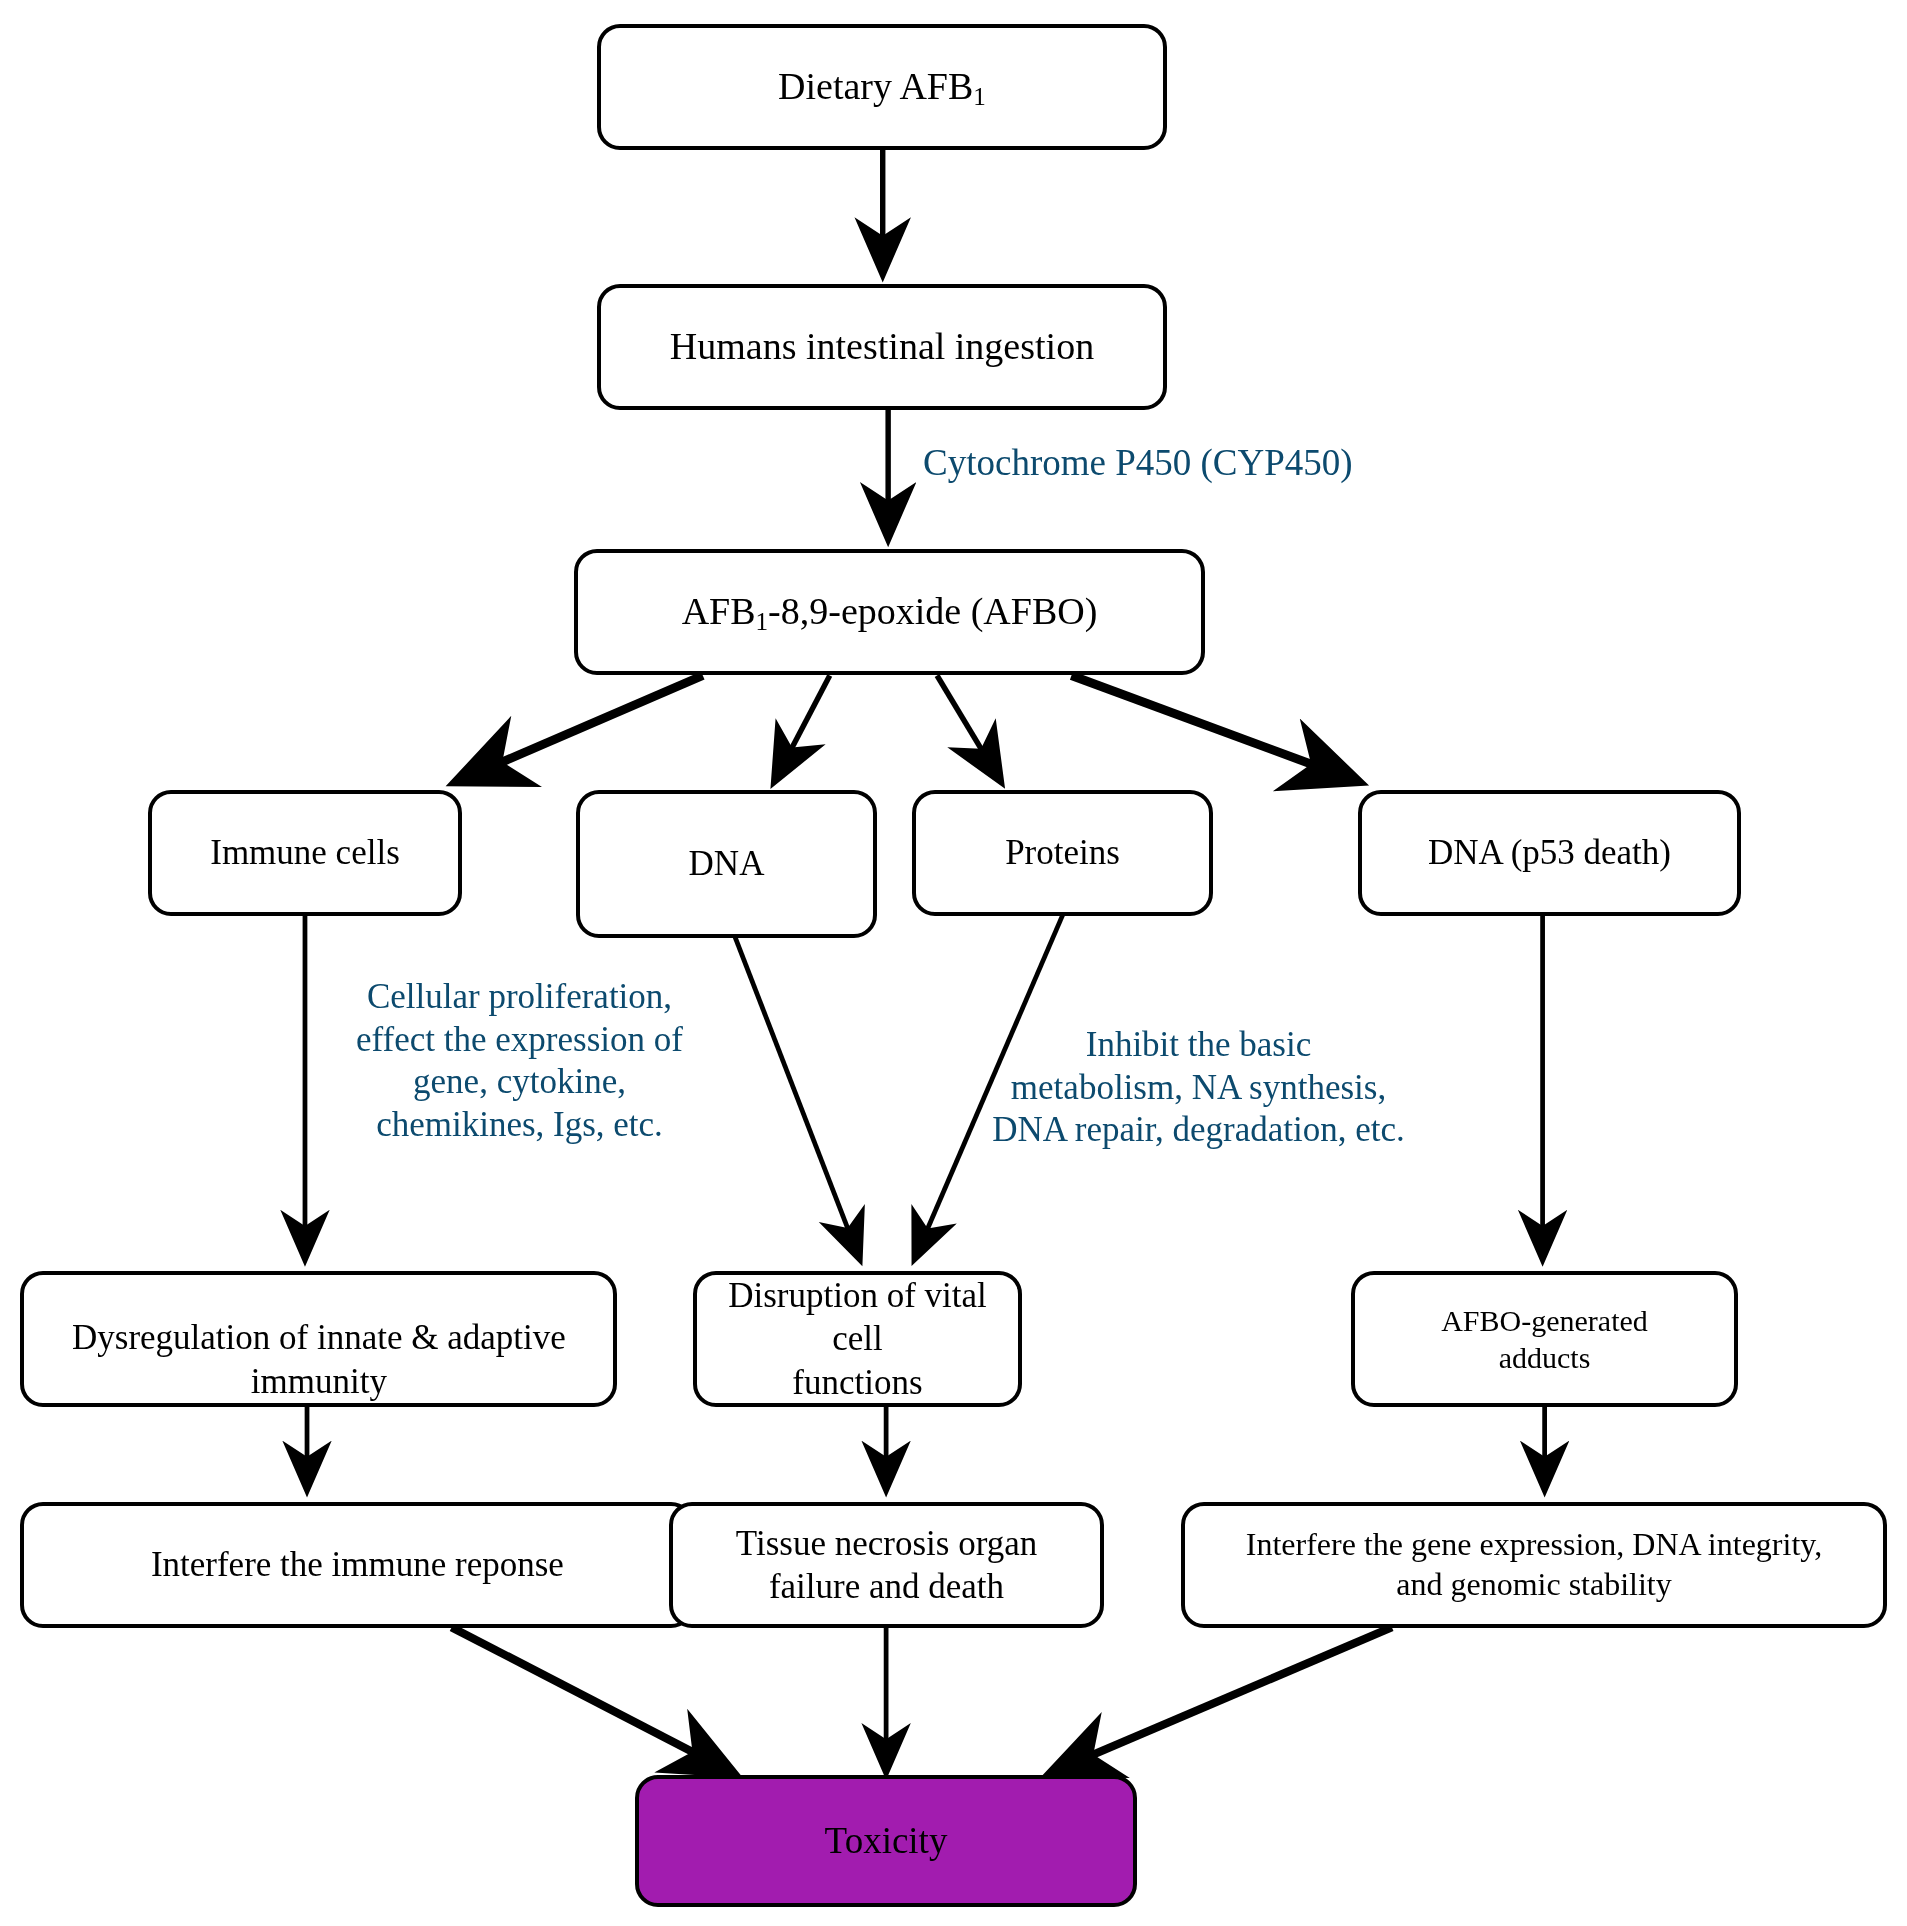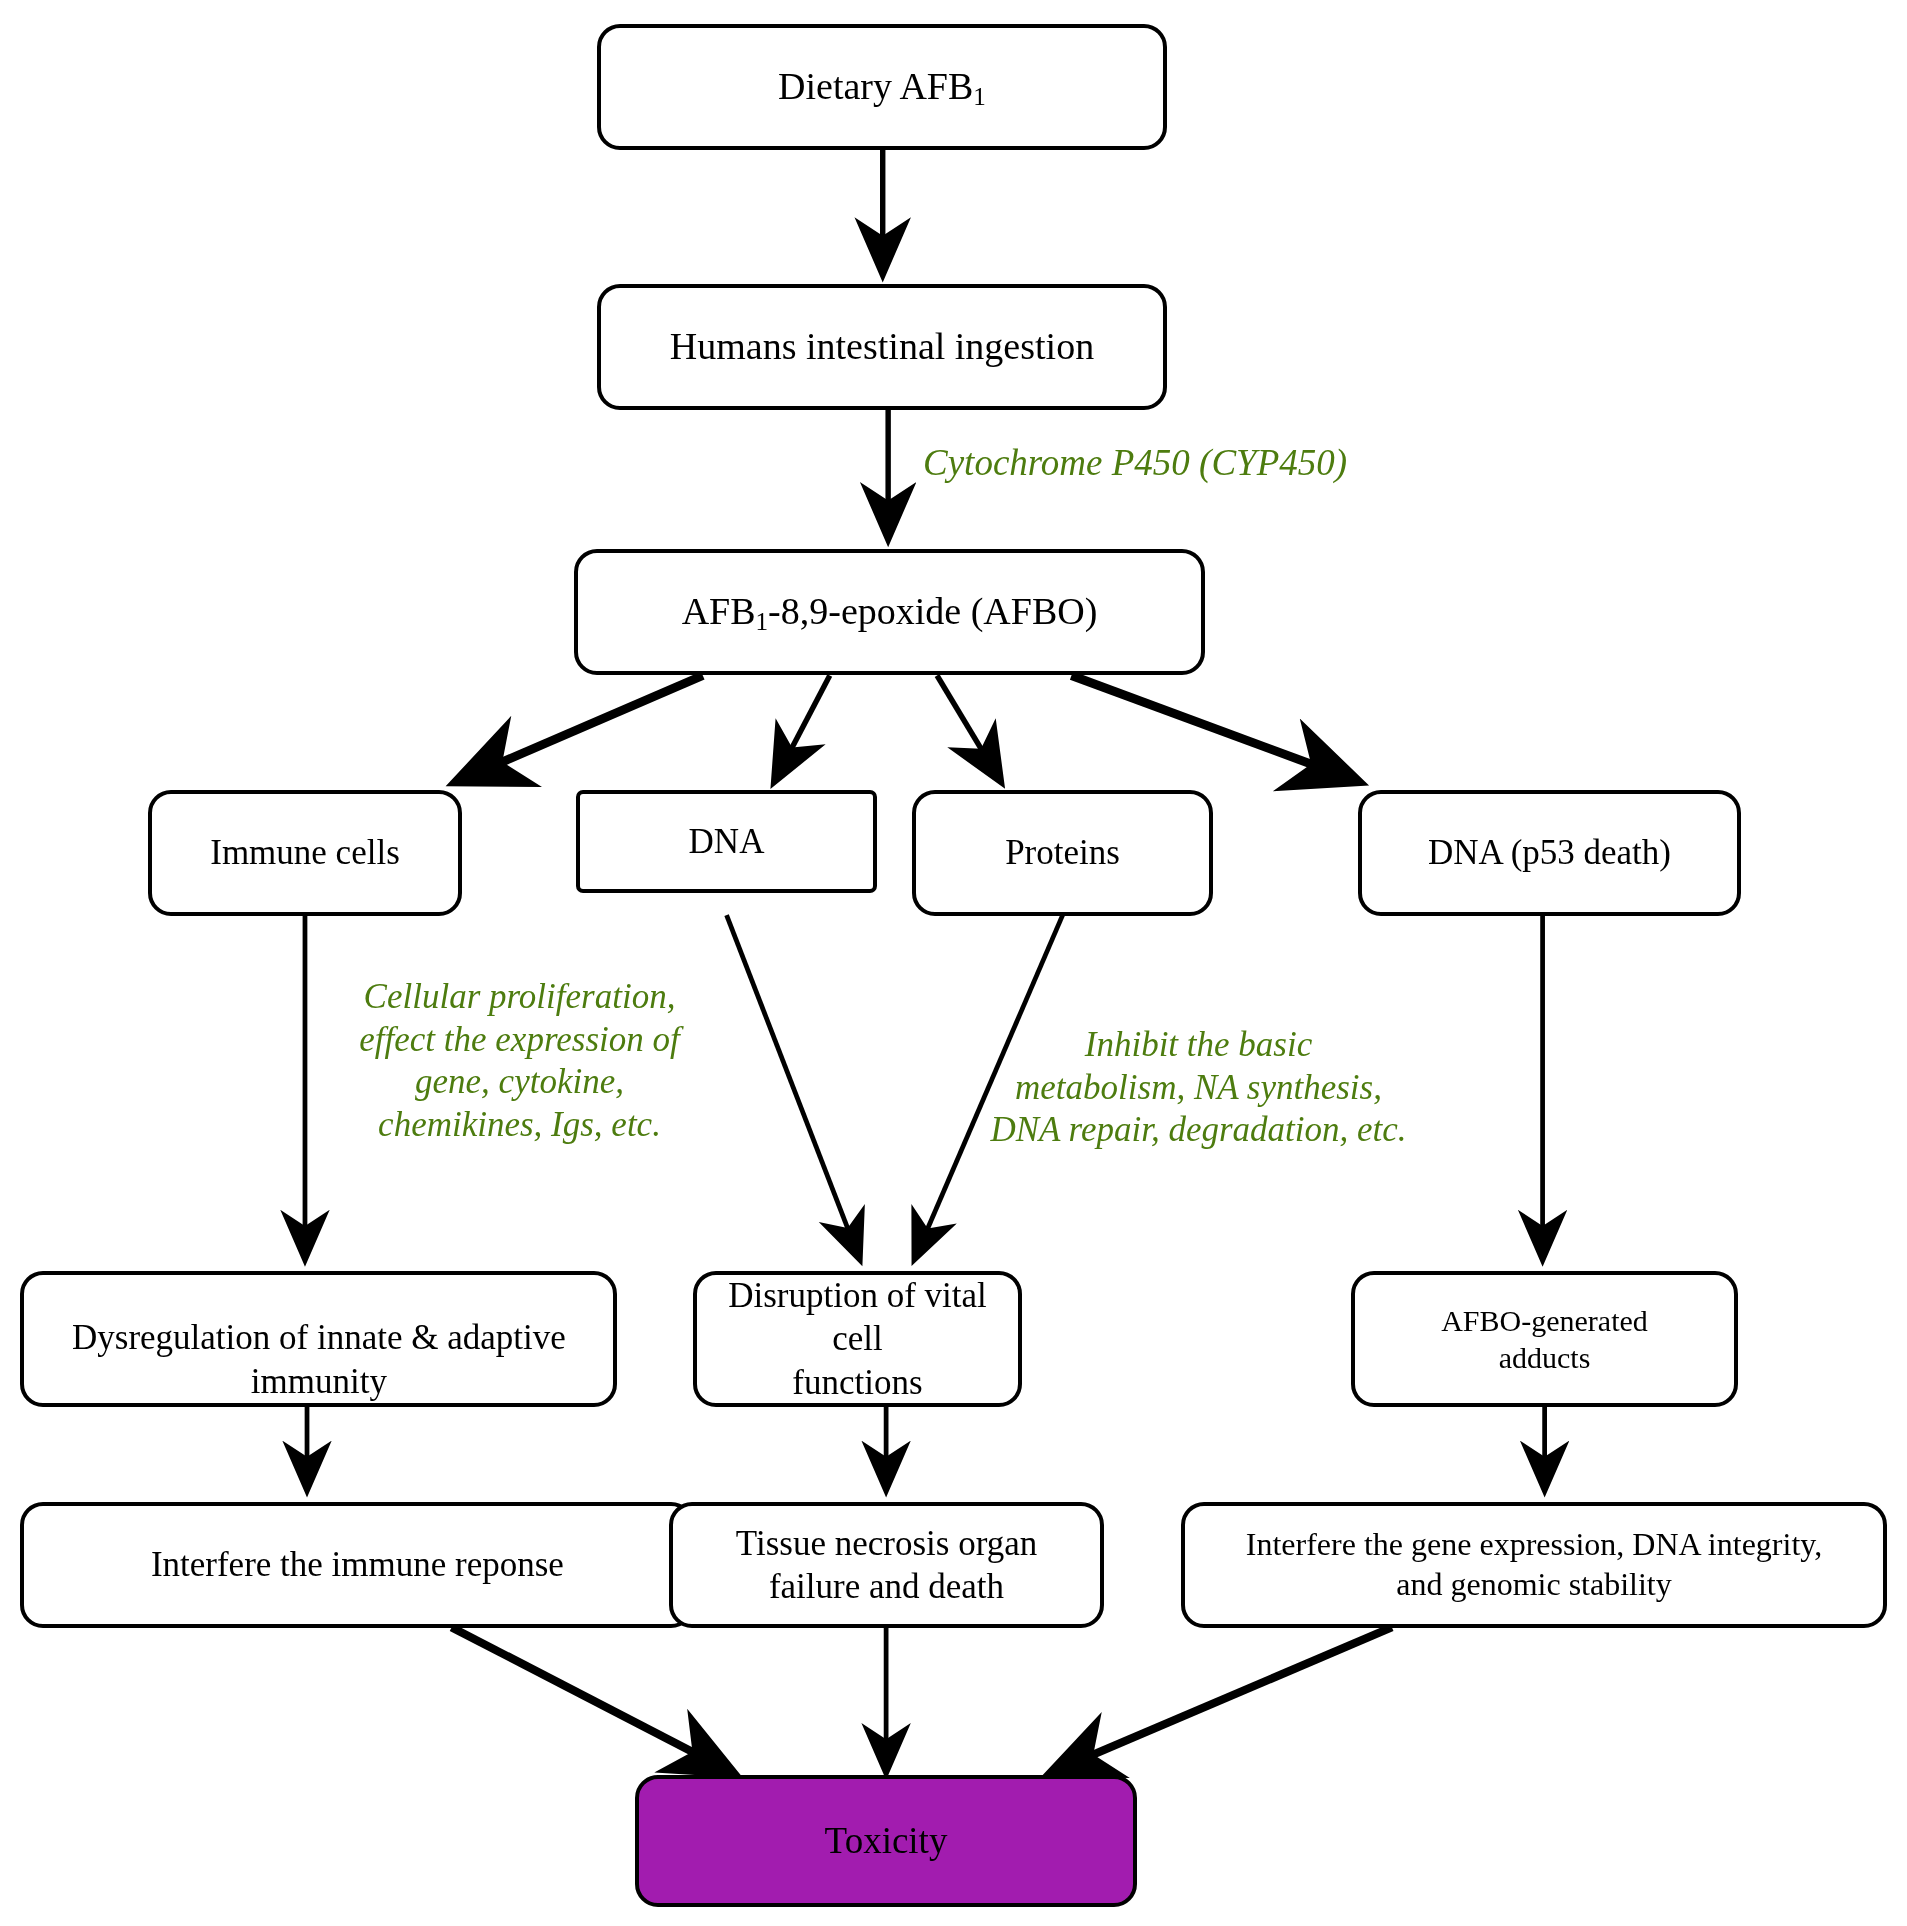--- a/index.html
+++ b/index.html
@@ -38,12 +38,11 @@
   }
   .edge-label {
     position: absolute;
-    color: #4d7c0f;
+    color: #0c4a6e;
     text-align: center;
     line-height: 1.22;
     white-space: pre-line;
     z-index: 4;
-    font-style: italic;
   }
   #wires {
     position: absolute;

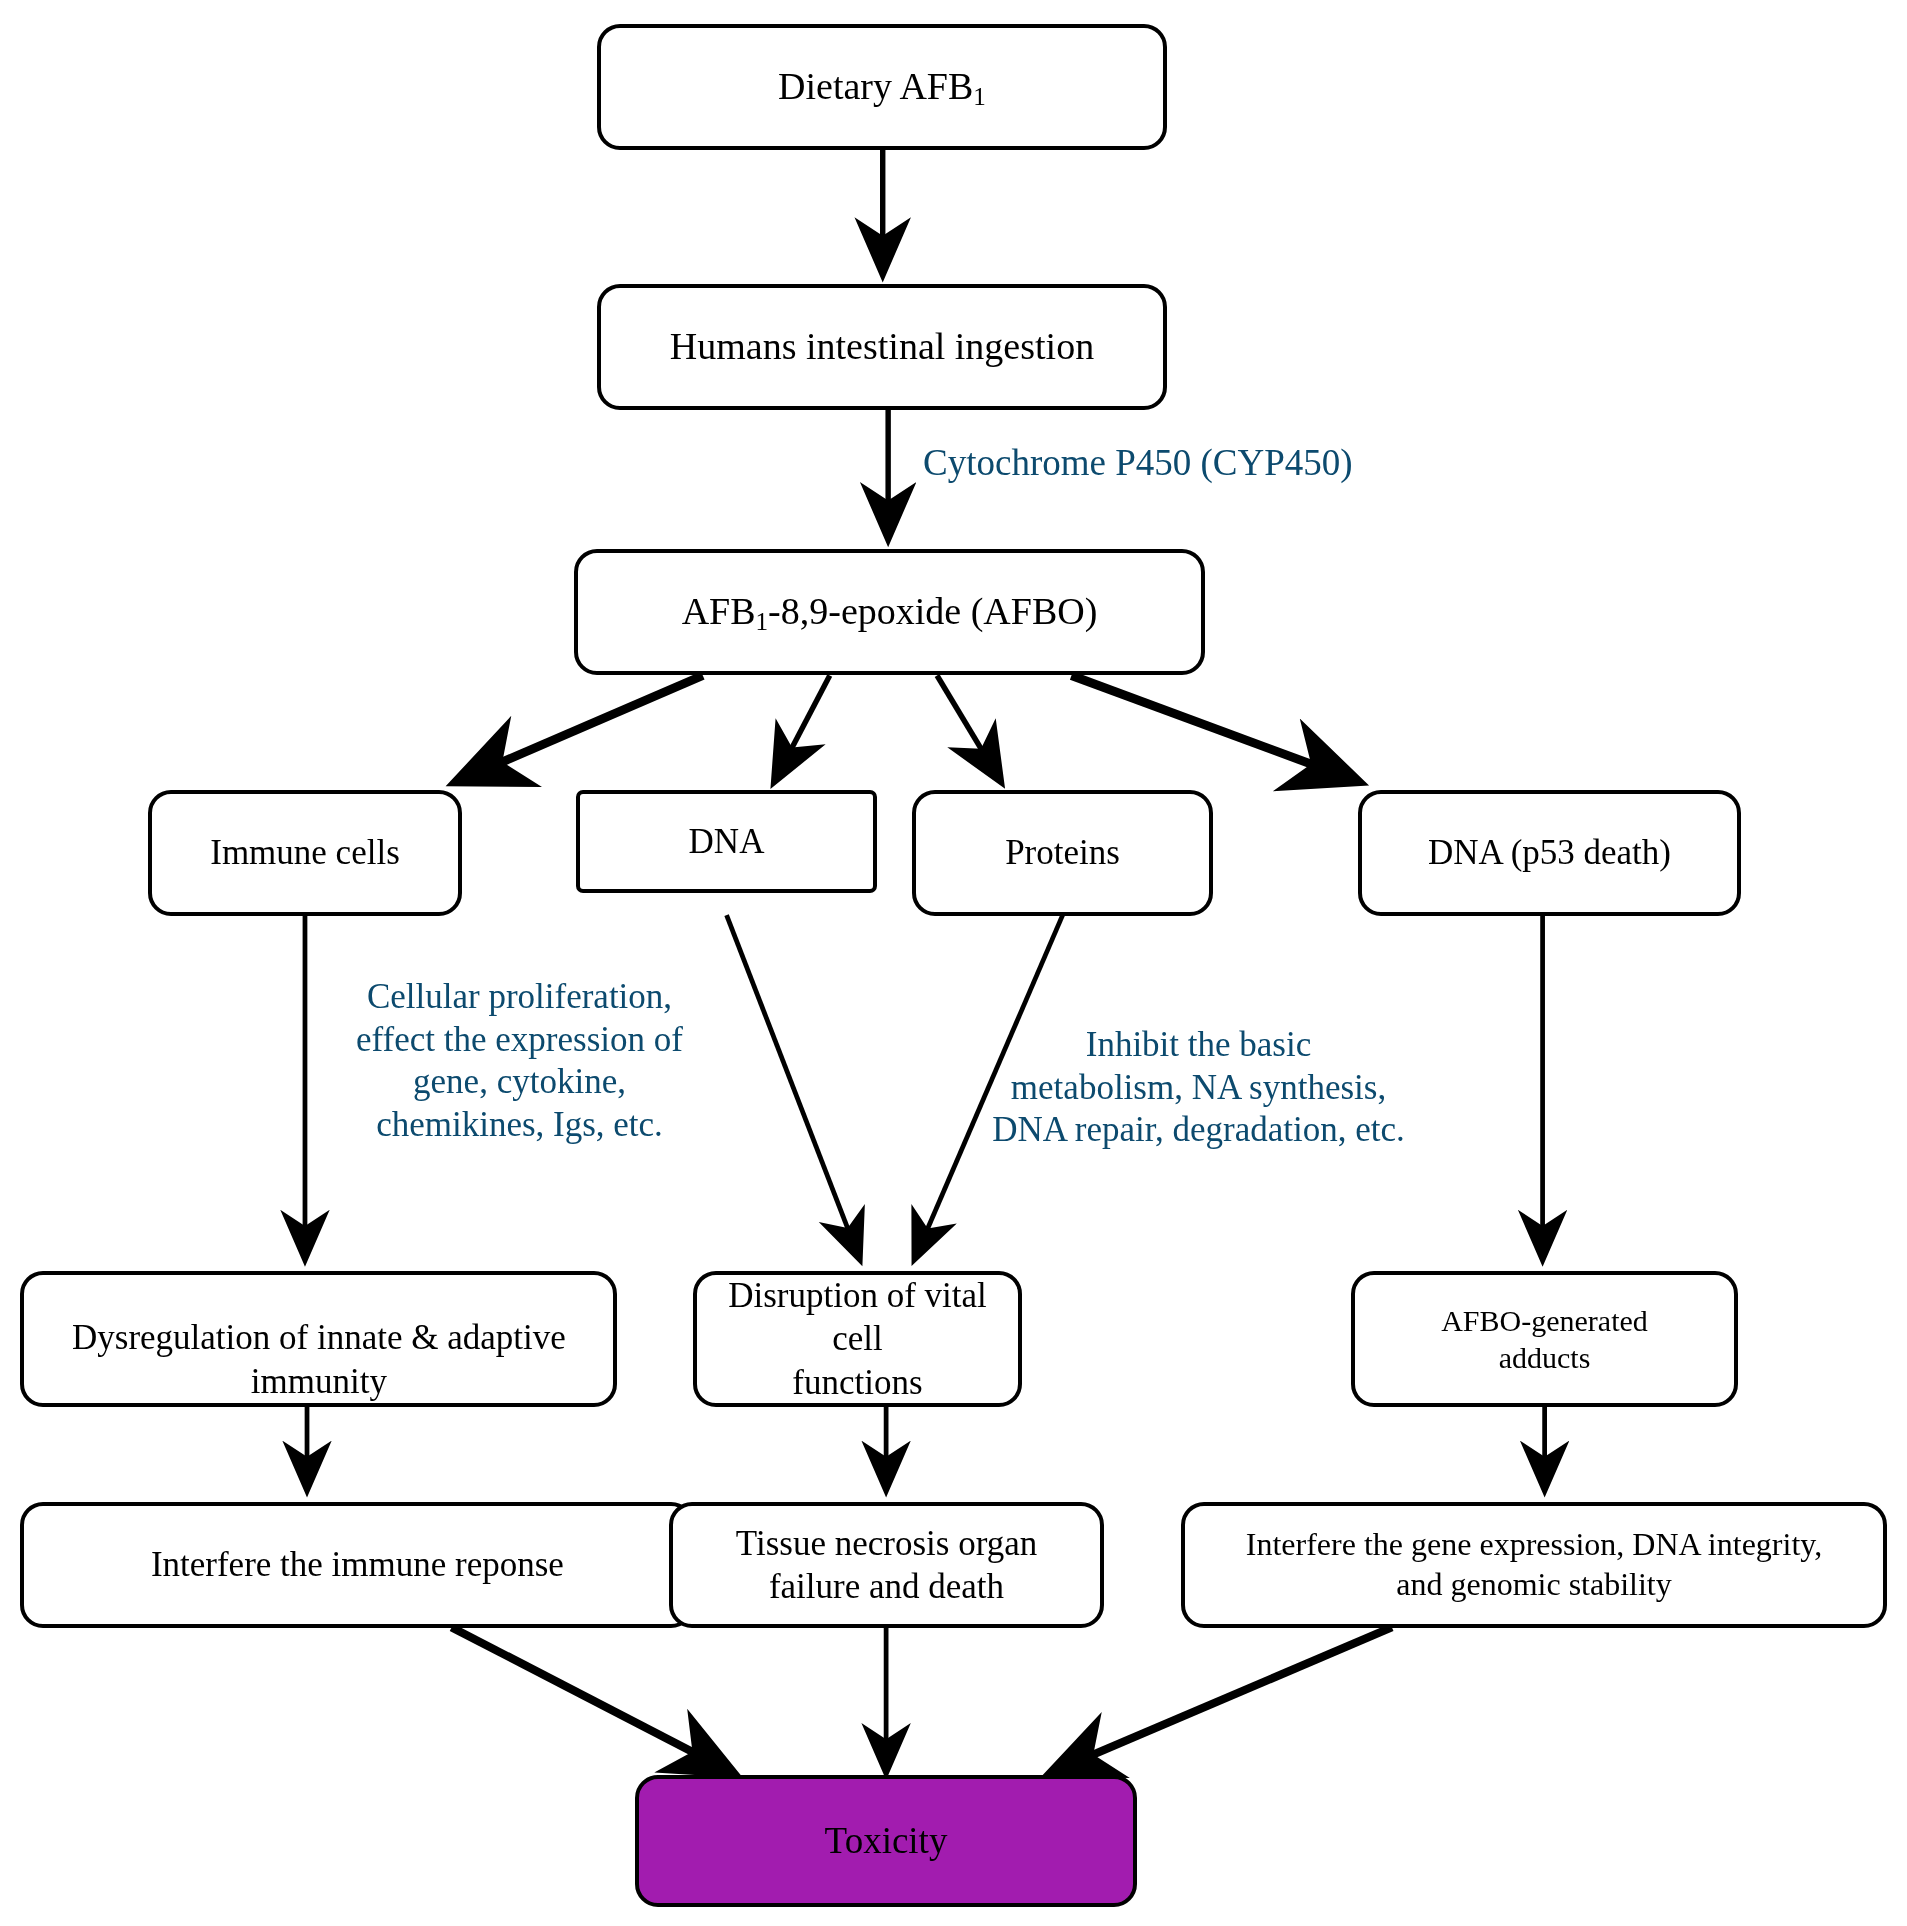--- a/index.html
+++ b/index.html
@@ -123,7 +123,7 @@
     <span class="label">Immune cells</span>
   </div>
 
-  <div class="node" style="left:576px; top:790px; width:301px; height:103px; font-size:35px;border-radius:7px;">
+  <div class="node" style="left:576px; top:790px; width:301px; height:148px; font-size:35px;">
     <span class="label">DNA</span>
   </div>
 

